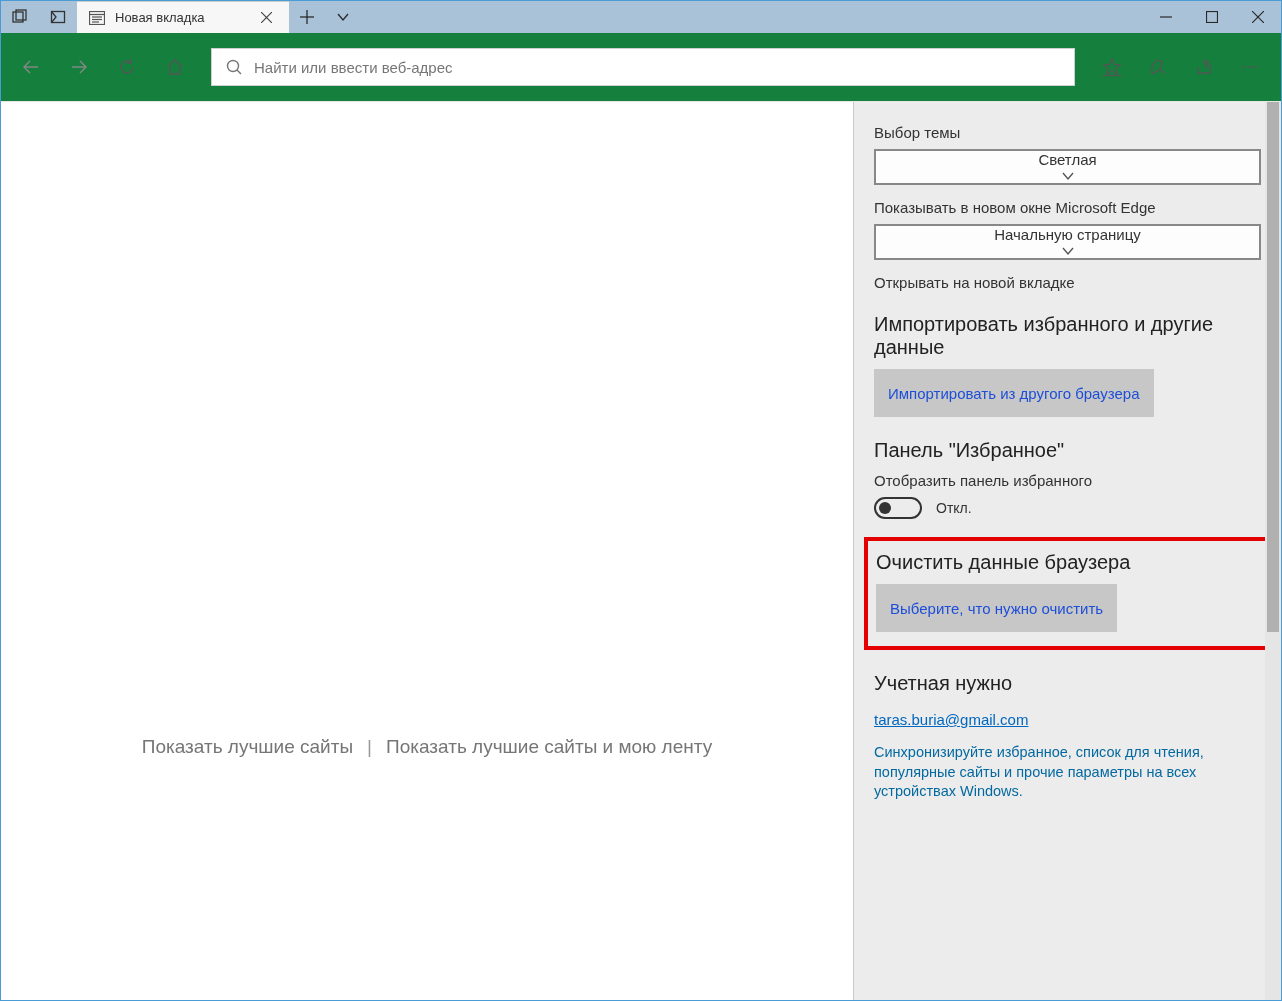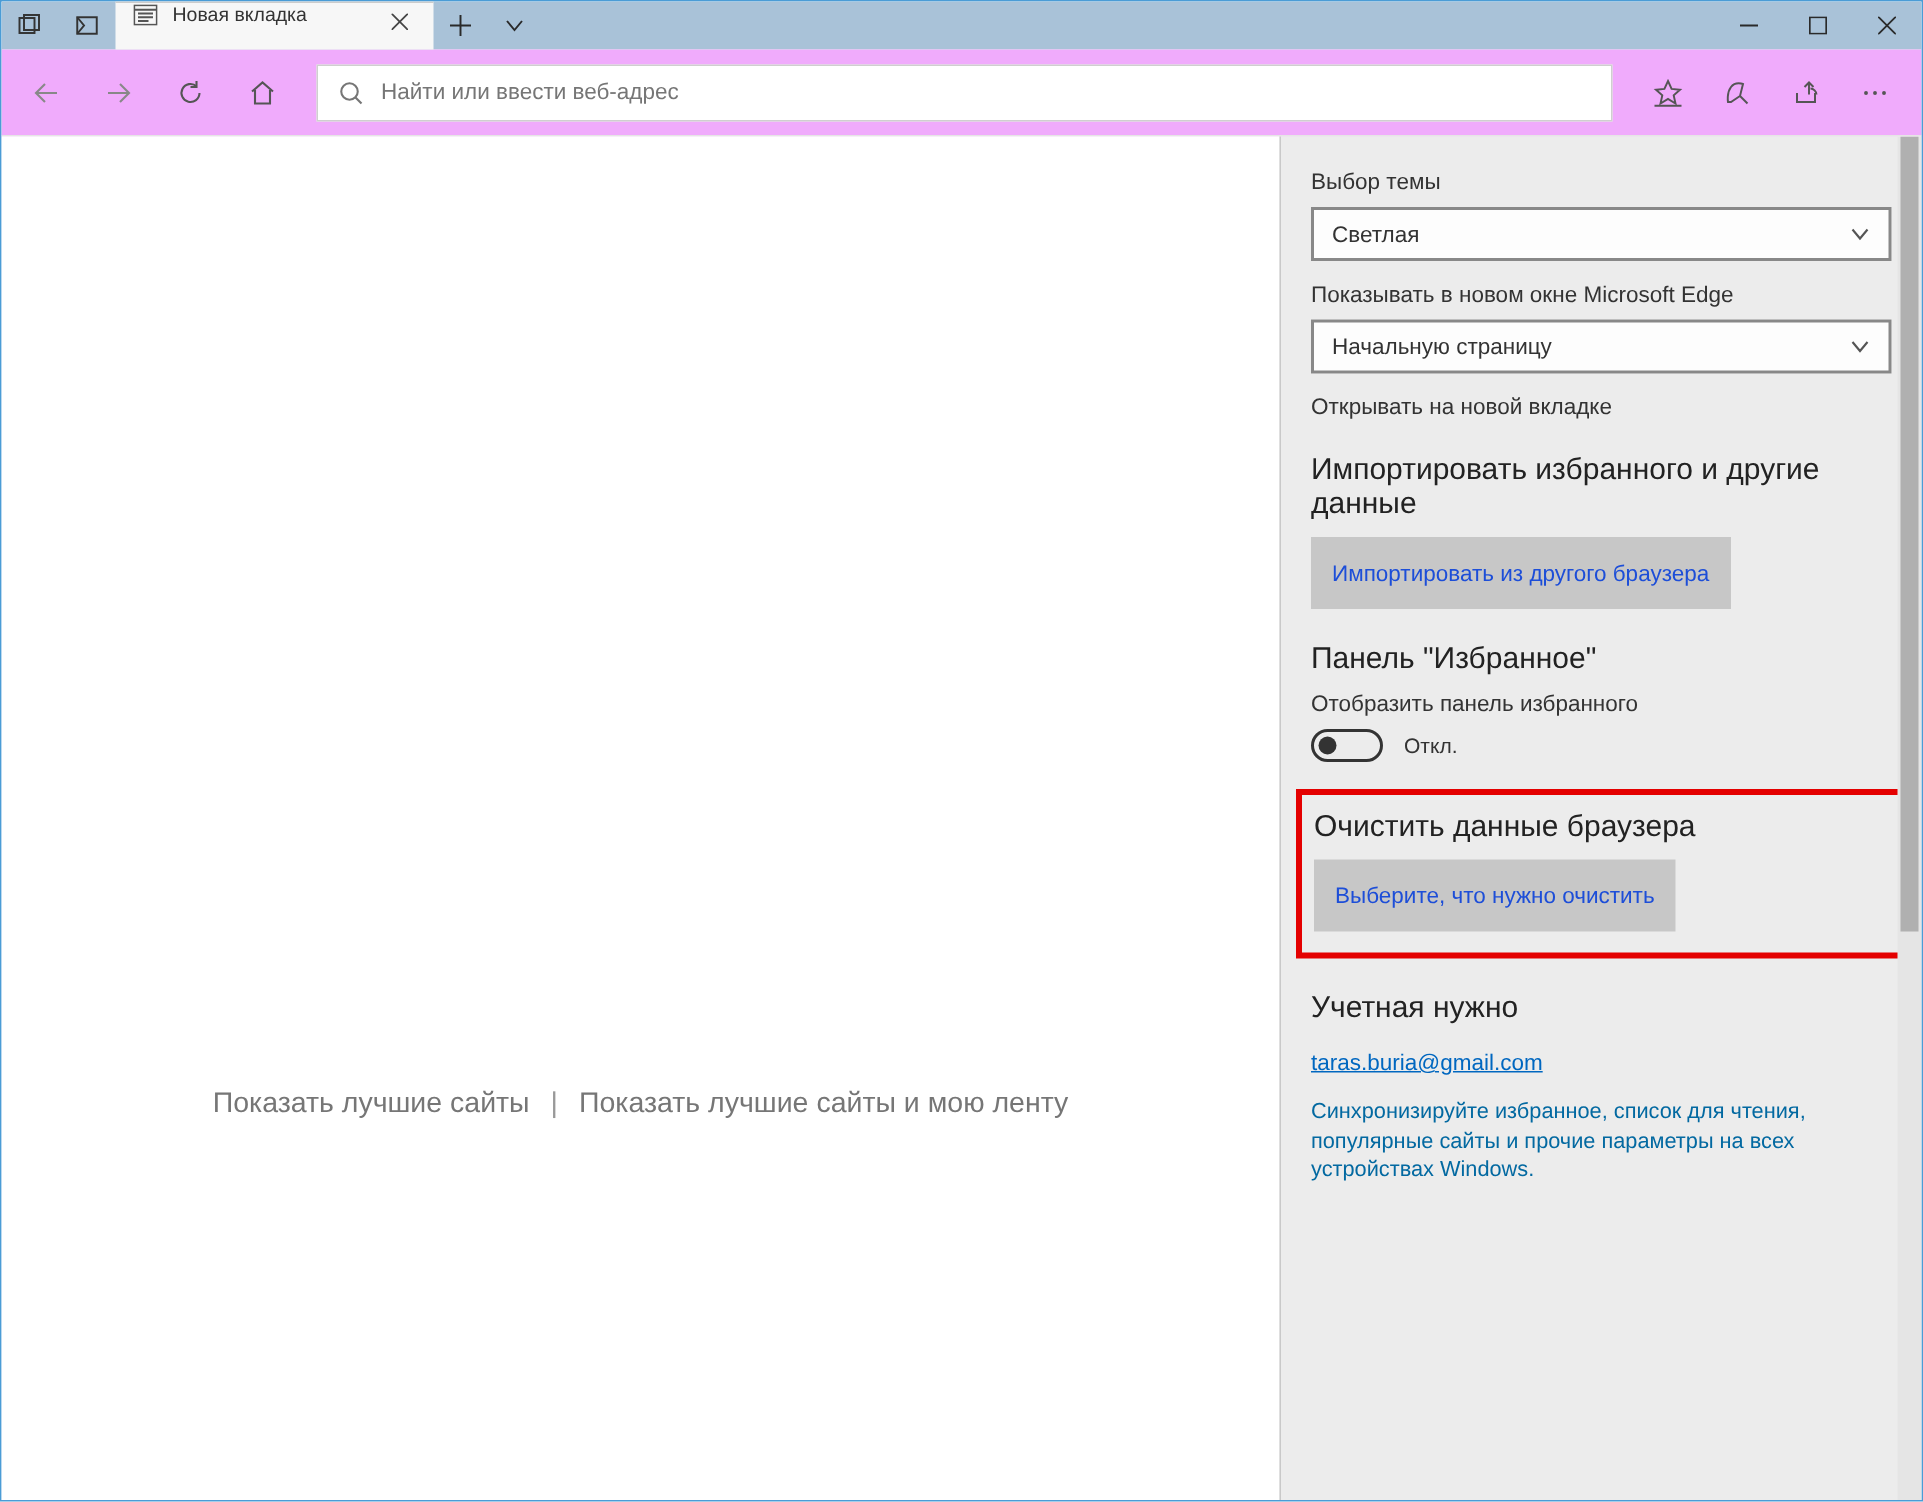--- a/index.html
+++ b/index.html
@@ -8,7 +8,7 @@
 .titlebar { height: 32px; background: #a9c2d8; display: flex; align-items: stretch; }
 .titlebar-left { display: flex; align-items: center; }
 .titlebar-icon { width: 38px; height: 32px; display: flex; align-items: center; justify-content: center; color: #333; }
-.tab { height: 32px; background: #f7f7f7; display: flex; align-items: flex-start; padding: 0 10px 0 12px; gap: 10px; border-top: 1px solid #ccc; }
+.tab { height: 32px; background: #f7f7f7; display: flex; align-items: center; padding: 0 10px 0 12px; gap: 10px; border-top: 1px solid #ccc; }
 .tab .page-icon { width: 16px; height: 16px; display: flex; align-items: center; justify-content: center; }
 .tab-title { font-size: 13px; color: #333; margin-right: 40px; }
 .tab-close { width: 24px; height: 24px; display: flex; align-items: center; justify-content: center; color: #555; font-size: 14px; }

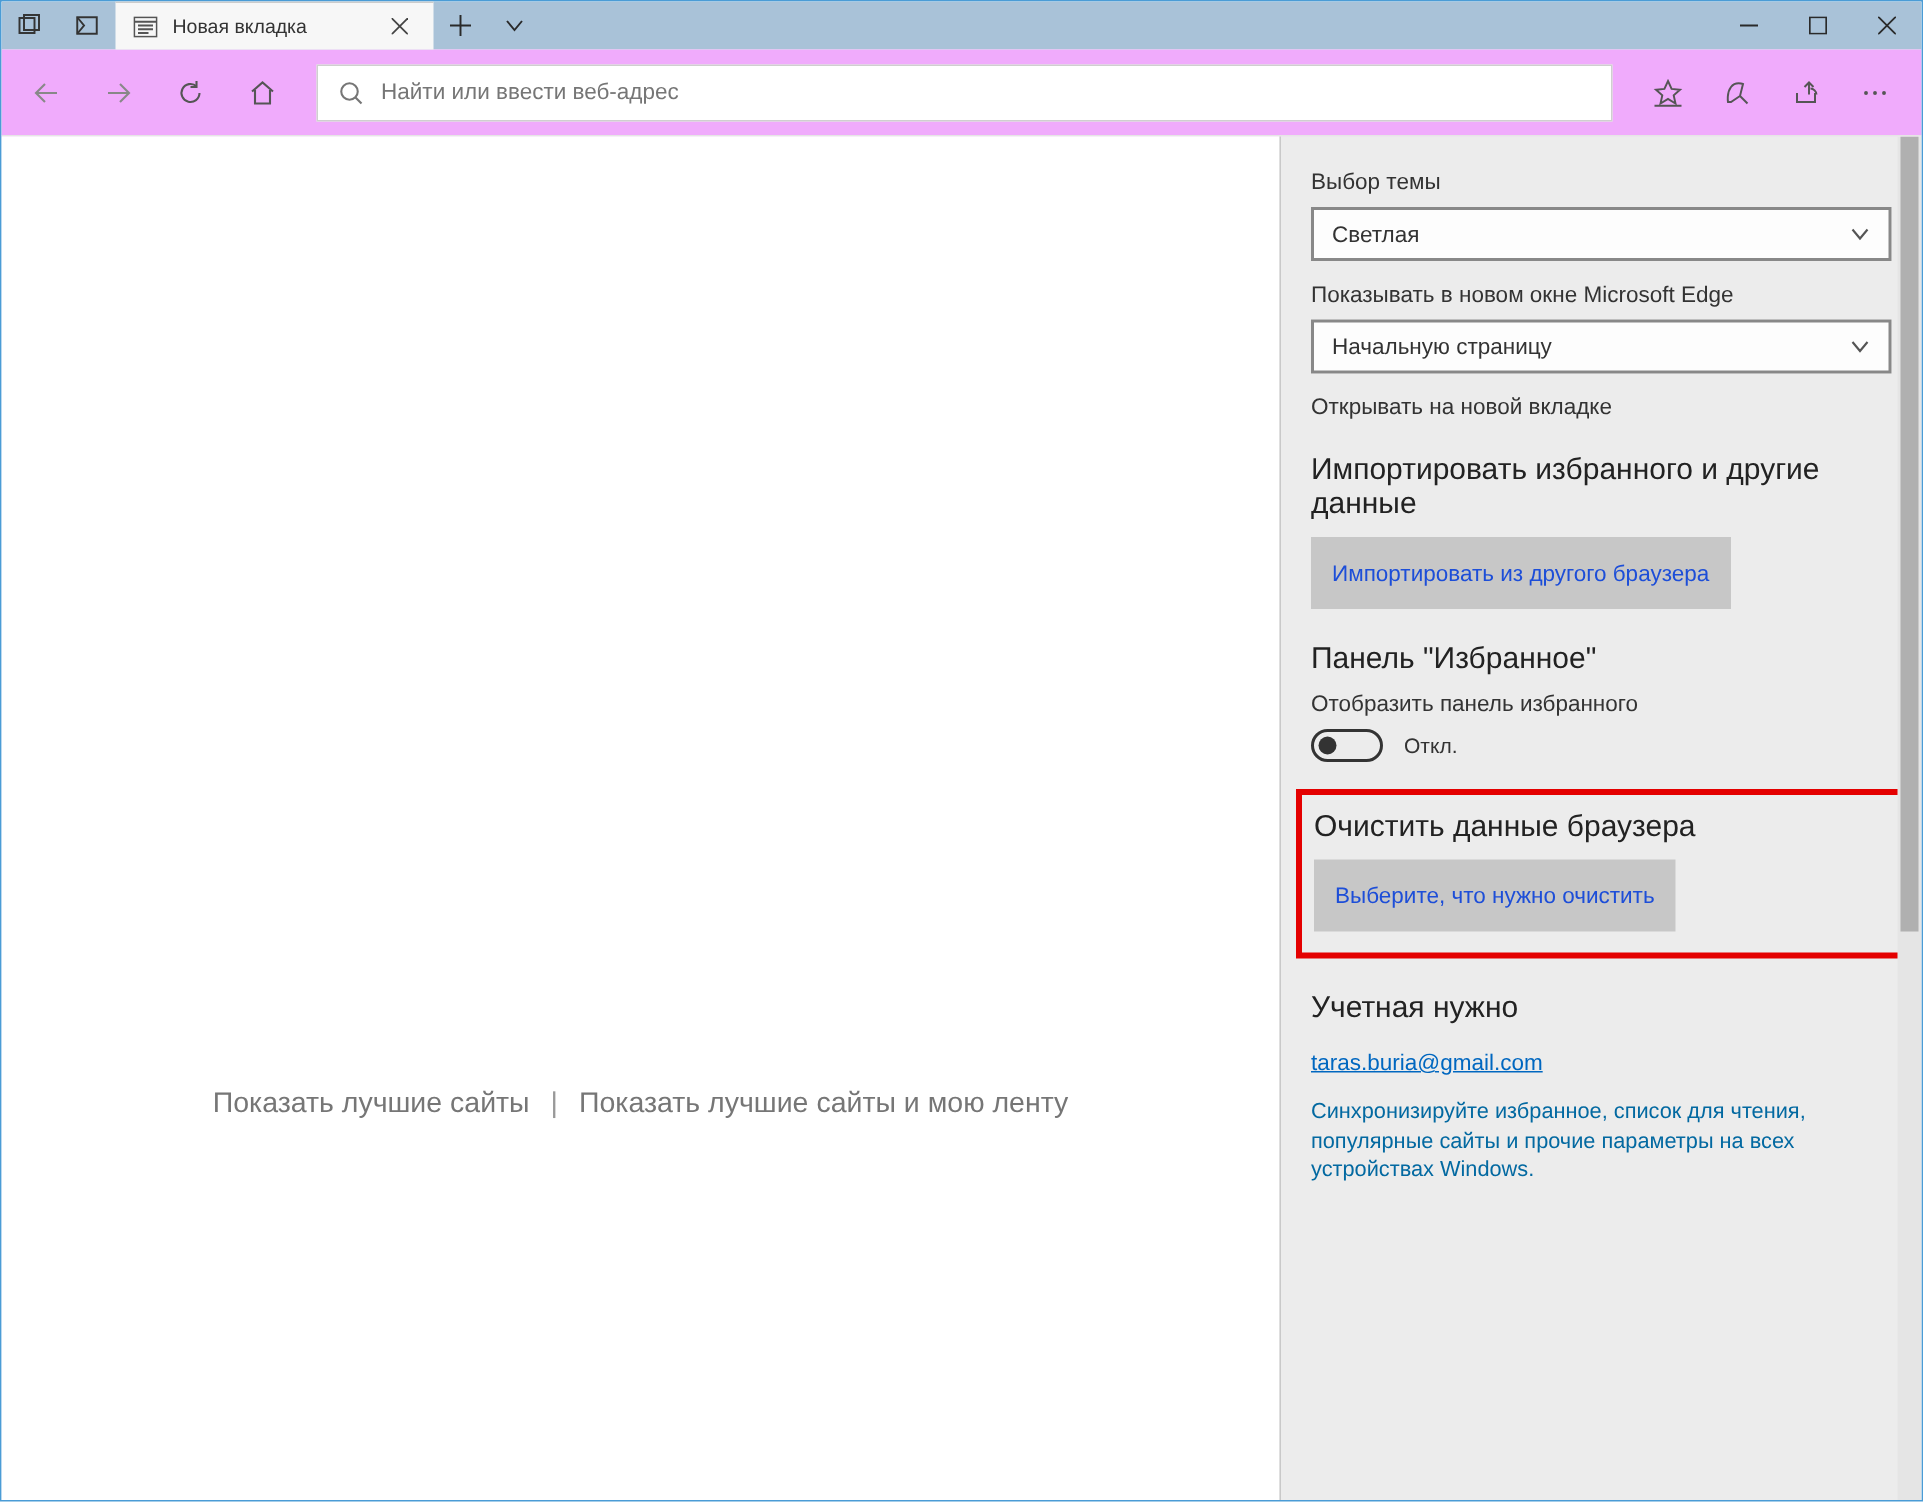--- a/index.html
+++ b/index.html
@@ -17,7 +17,7 @@
 .titlebar-right { margin-left: auto; display: flex; }
 .win-btn { width: 46px; height: 32px; display: flex; align-items: center; justify-content: center; color: #2a2a2a; }
 
-.toolbar { height: 58px; background: #f0abfc; display: flex; align-items: center; padding: 0 8px; gap: 4px; border-bottom: 1px solid #e5e5e5; }
+.toolbar { height: 69px; background: #15803d; display: flex; align-items: center; padding: 0 8px; gap: 4px; border-bottom: 1px solid #e5e5e5; }
 .nav-btn { width: 44px; height: 44px; display: flex; align-items: center; justify-content: center; color: #606060; border-radius: 2px; }
 .addressbar { flex: 1; height: 38px; border: 1px solid #cfcfcf; background: #fff; display: flex; align-items: center; padding: 0 14px; margin: 0 10px; }
 .addressbar .search-icon { color: #767676; margin-right: 12px; }

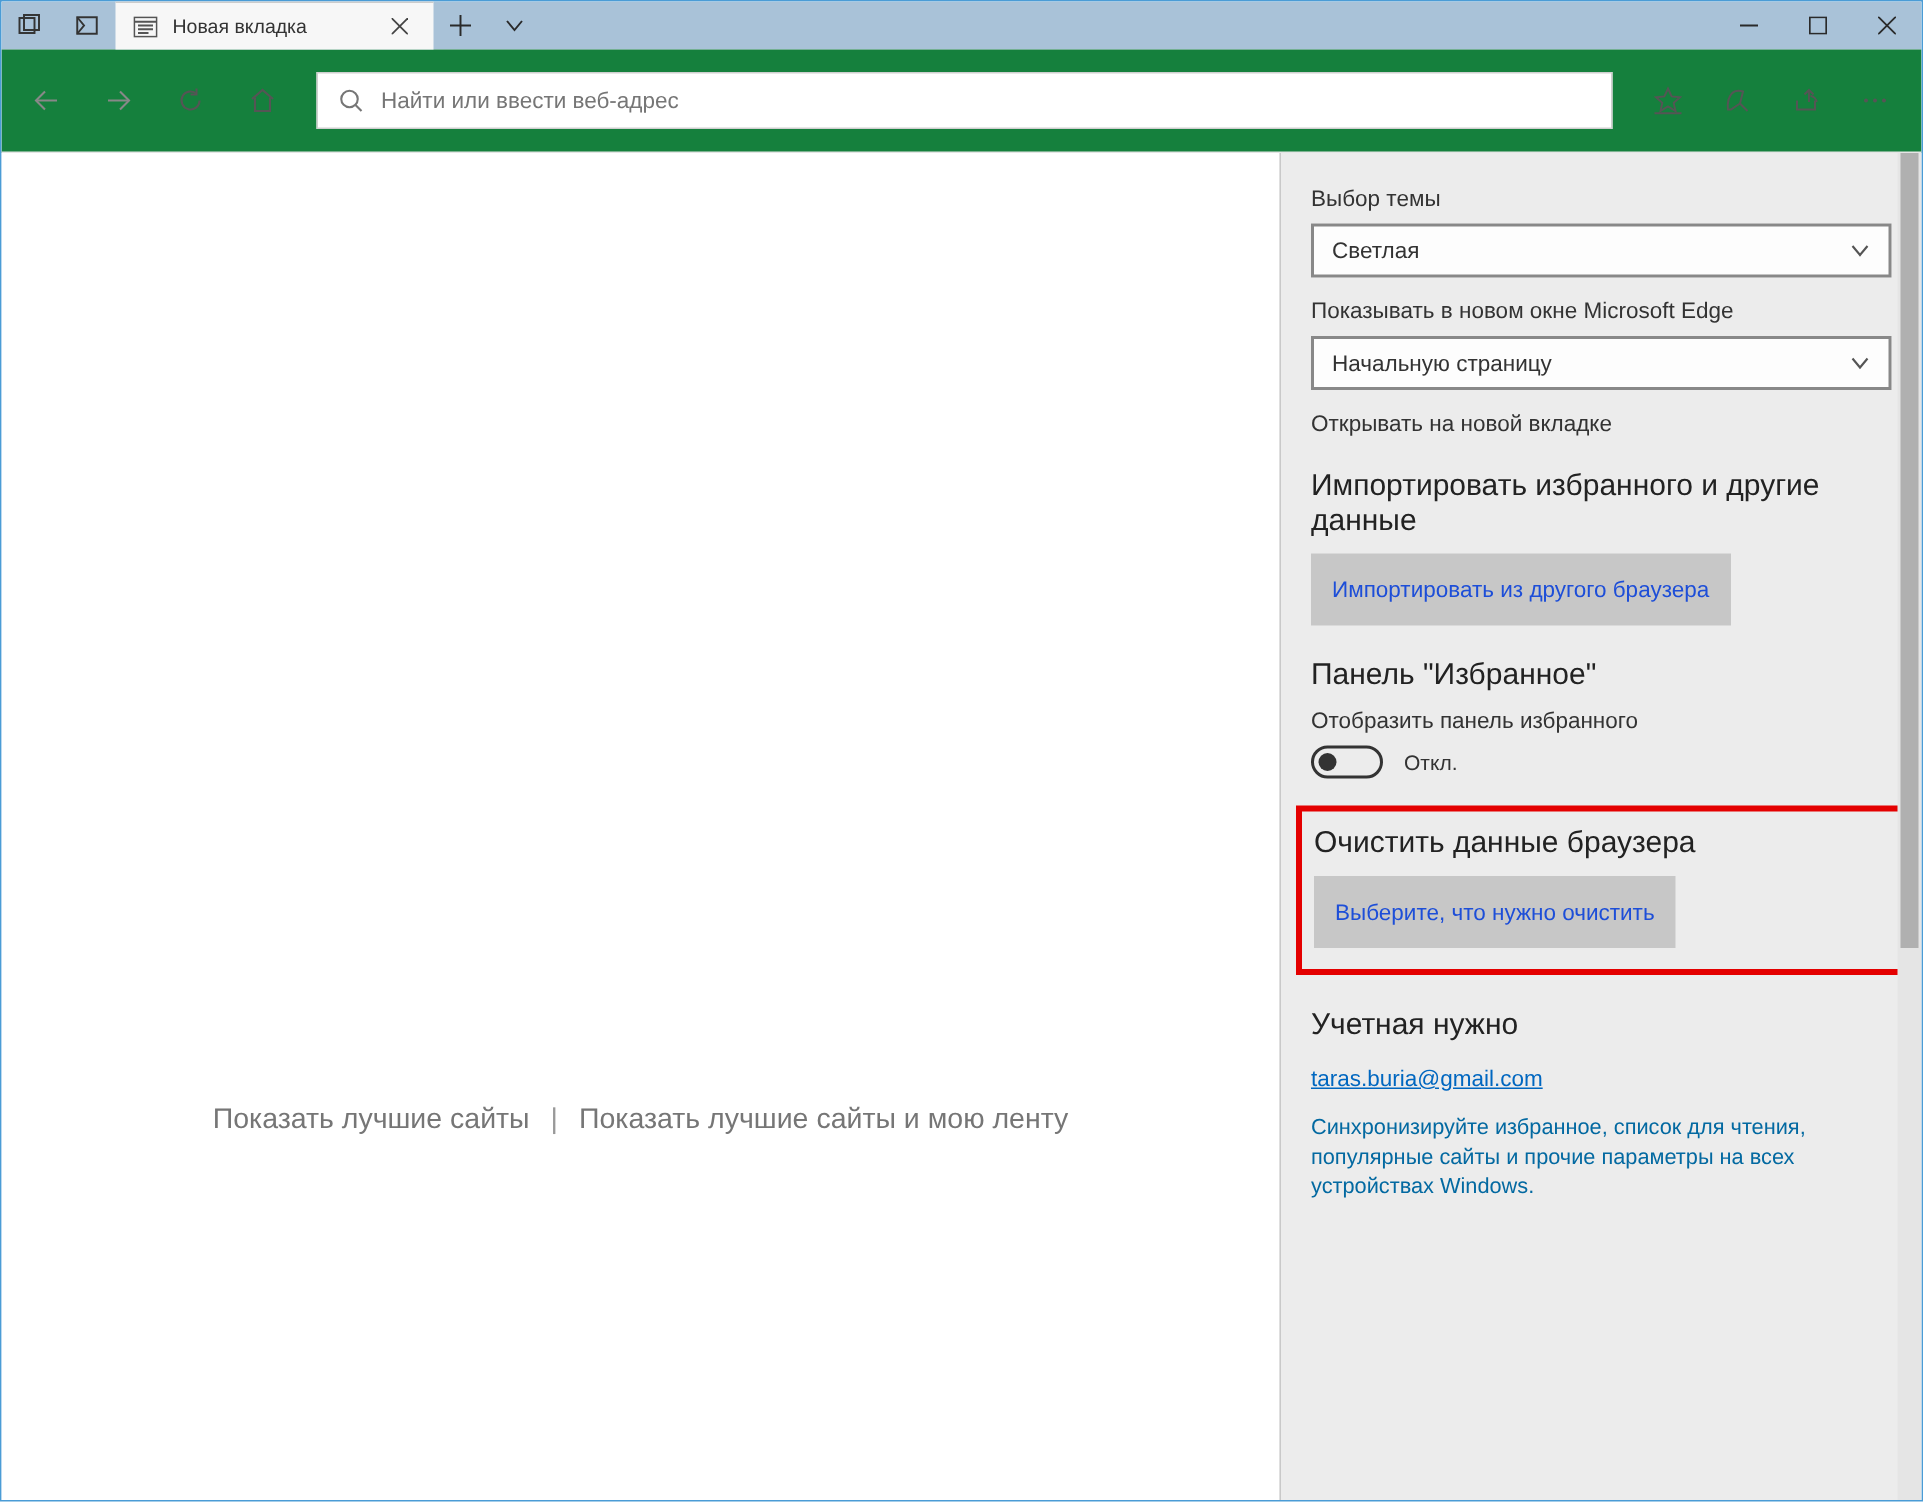--- a/index.html
+++ b/index.html
@@ -38,7 +38,7 @@
 .panel-body { padding: 18px 20px; overflow-y: hidden; flex: 1; position: relative; }
 .section-label { font-size: 15px; color: #333; margin-bottom: 8px; margin-top: 4px; }
 .h2 { font-size: 20px; color: #222; margin-top: 22px; margin-bottom: 10px; }
-.select { width: 100%; height: 36px; border: 2px solid #888; background: #fdfdfd; display: flex; align-items: center; padding: 0 12px; justify-content: space-between; font-size: 15px; color: #333; margin-bottom: 14px; }
+.select { width: 100%; height: 36px; border: 2px solid #888; background: #fdfdfd; display: flex; align-items: center; padding: 0 12px; justify-content: space-between; font-size: 15px; color: #333; margin-bottom: 14px; flex-direction: column; }
 .select .chev { color: #555; }
 .btn { display: inline-flex; align-items: center; height: 48px; padding: 0 14px; background: #c7c7c7; color: #1d4ed8; font-size: 15px; border: none; }
 .toggle-row { display: flex; align-items: center; gap: 14px; margin-top: 6px; }

